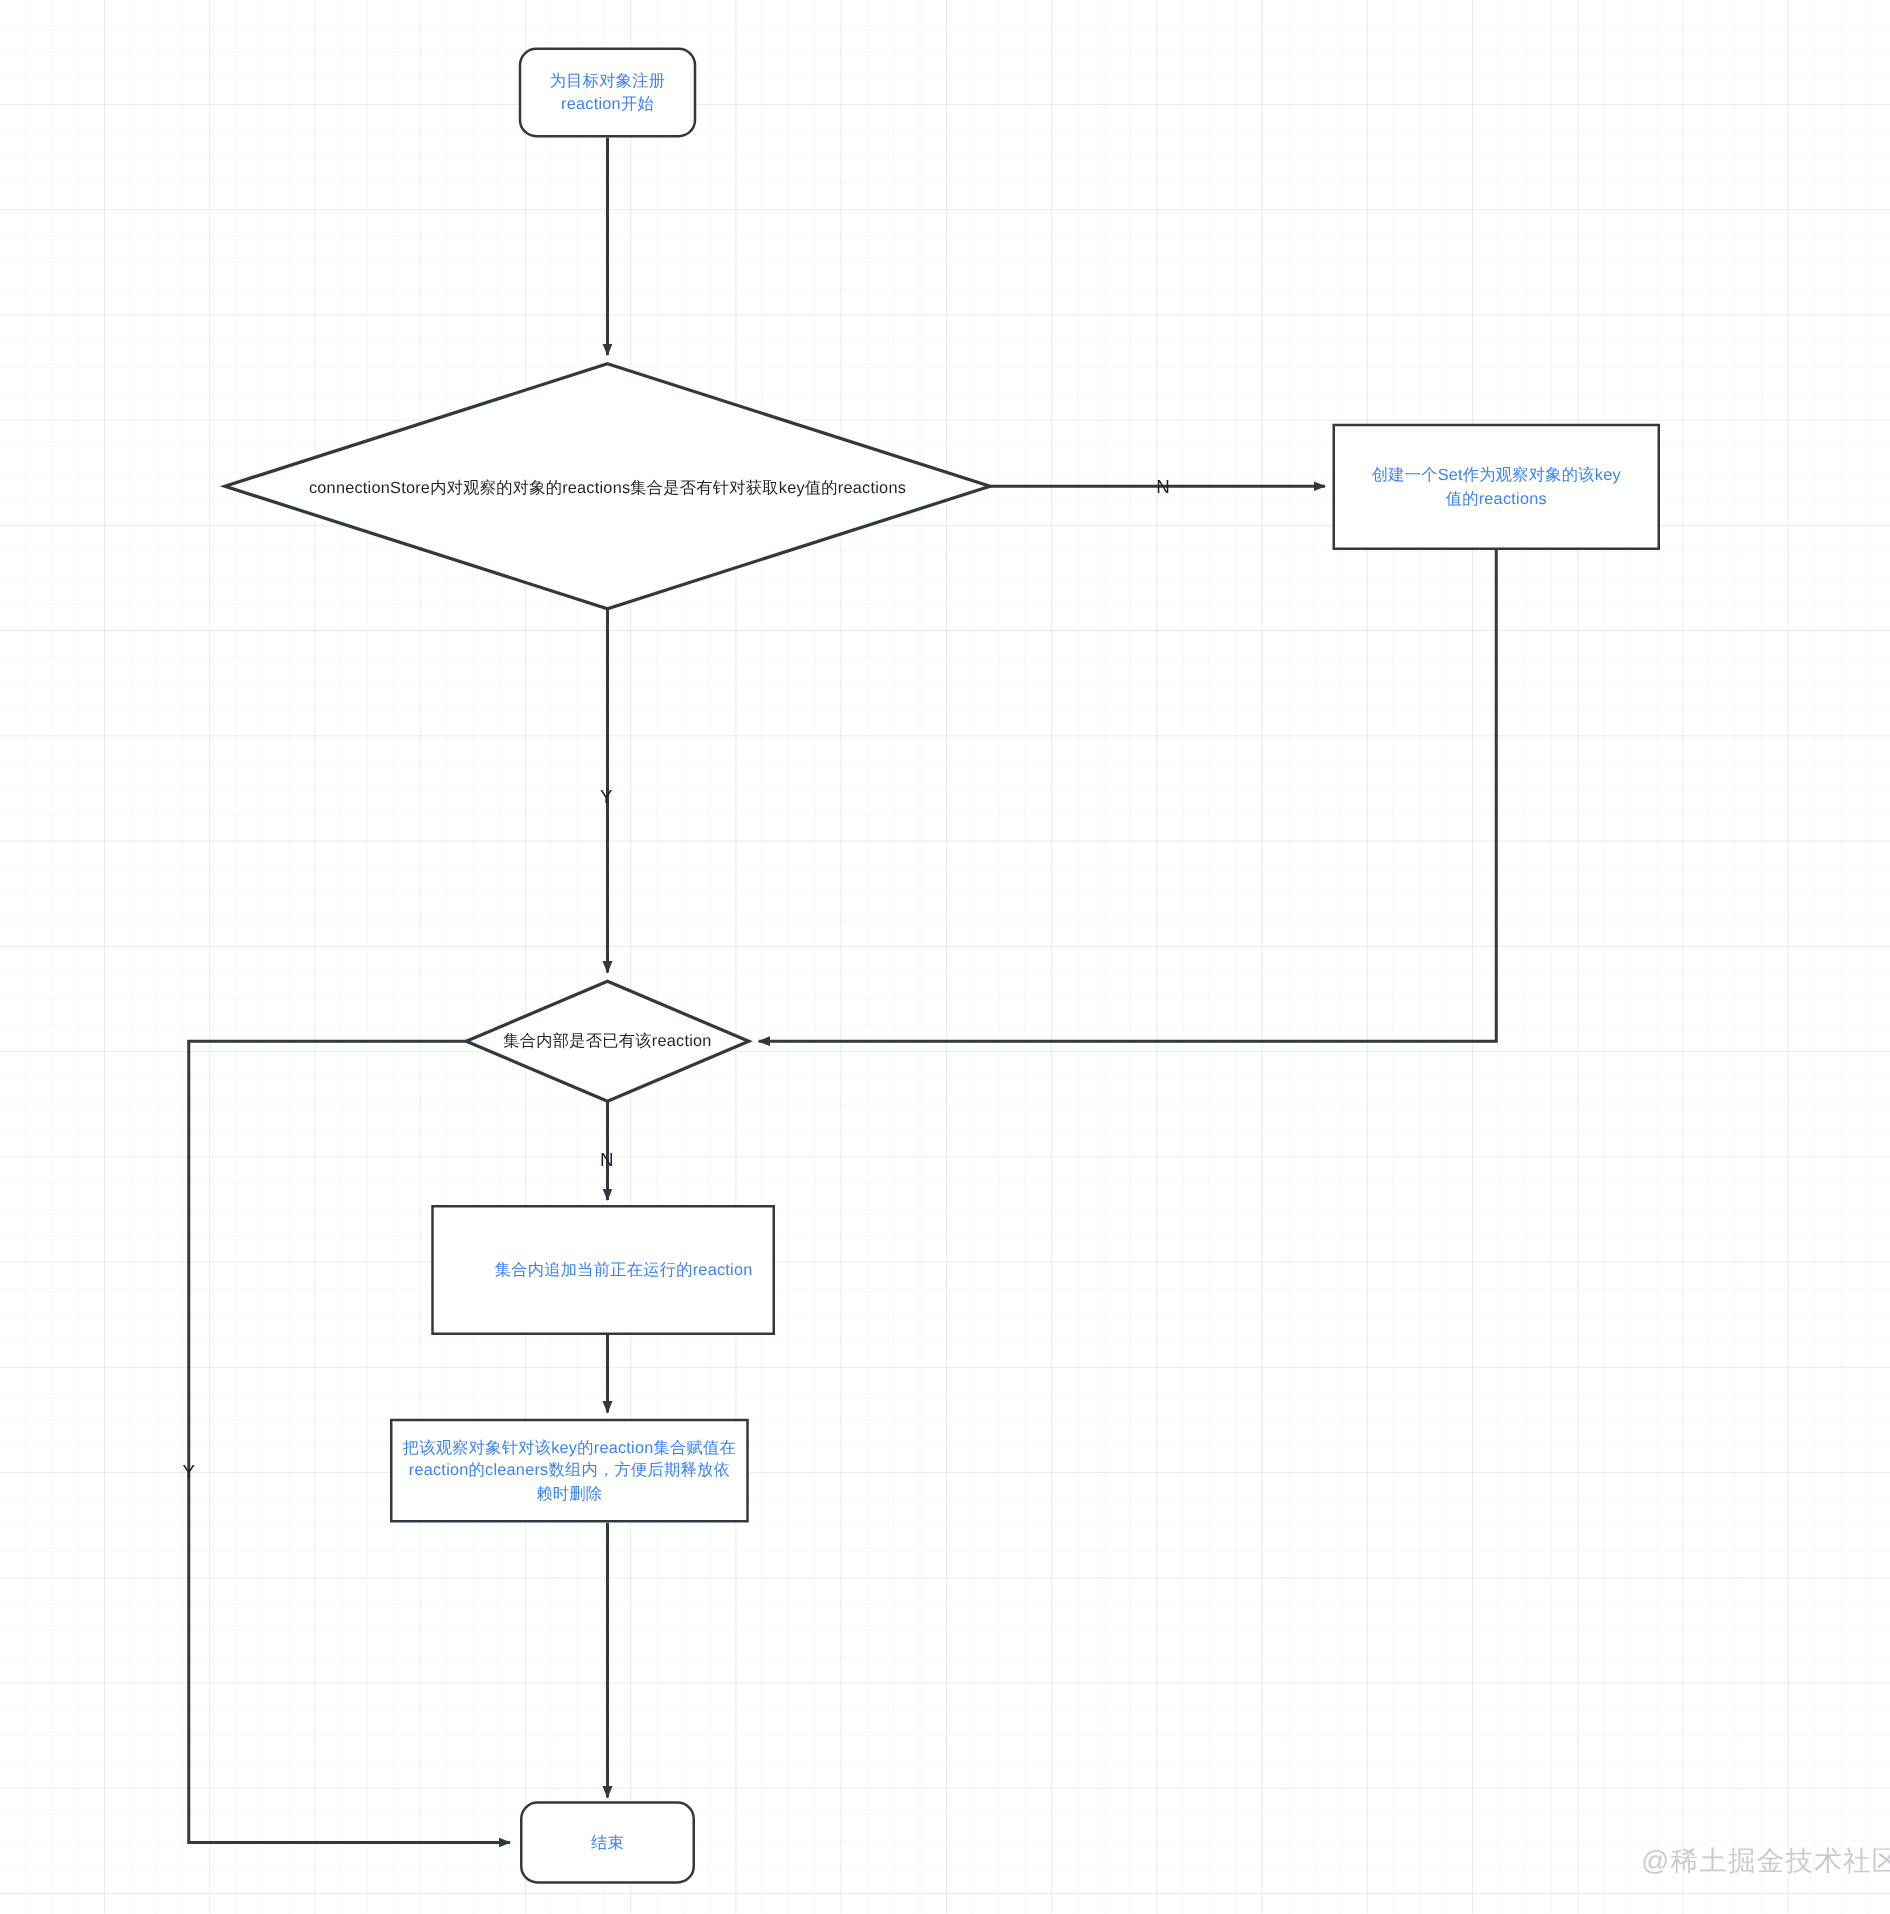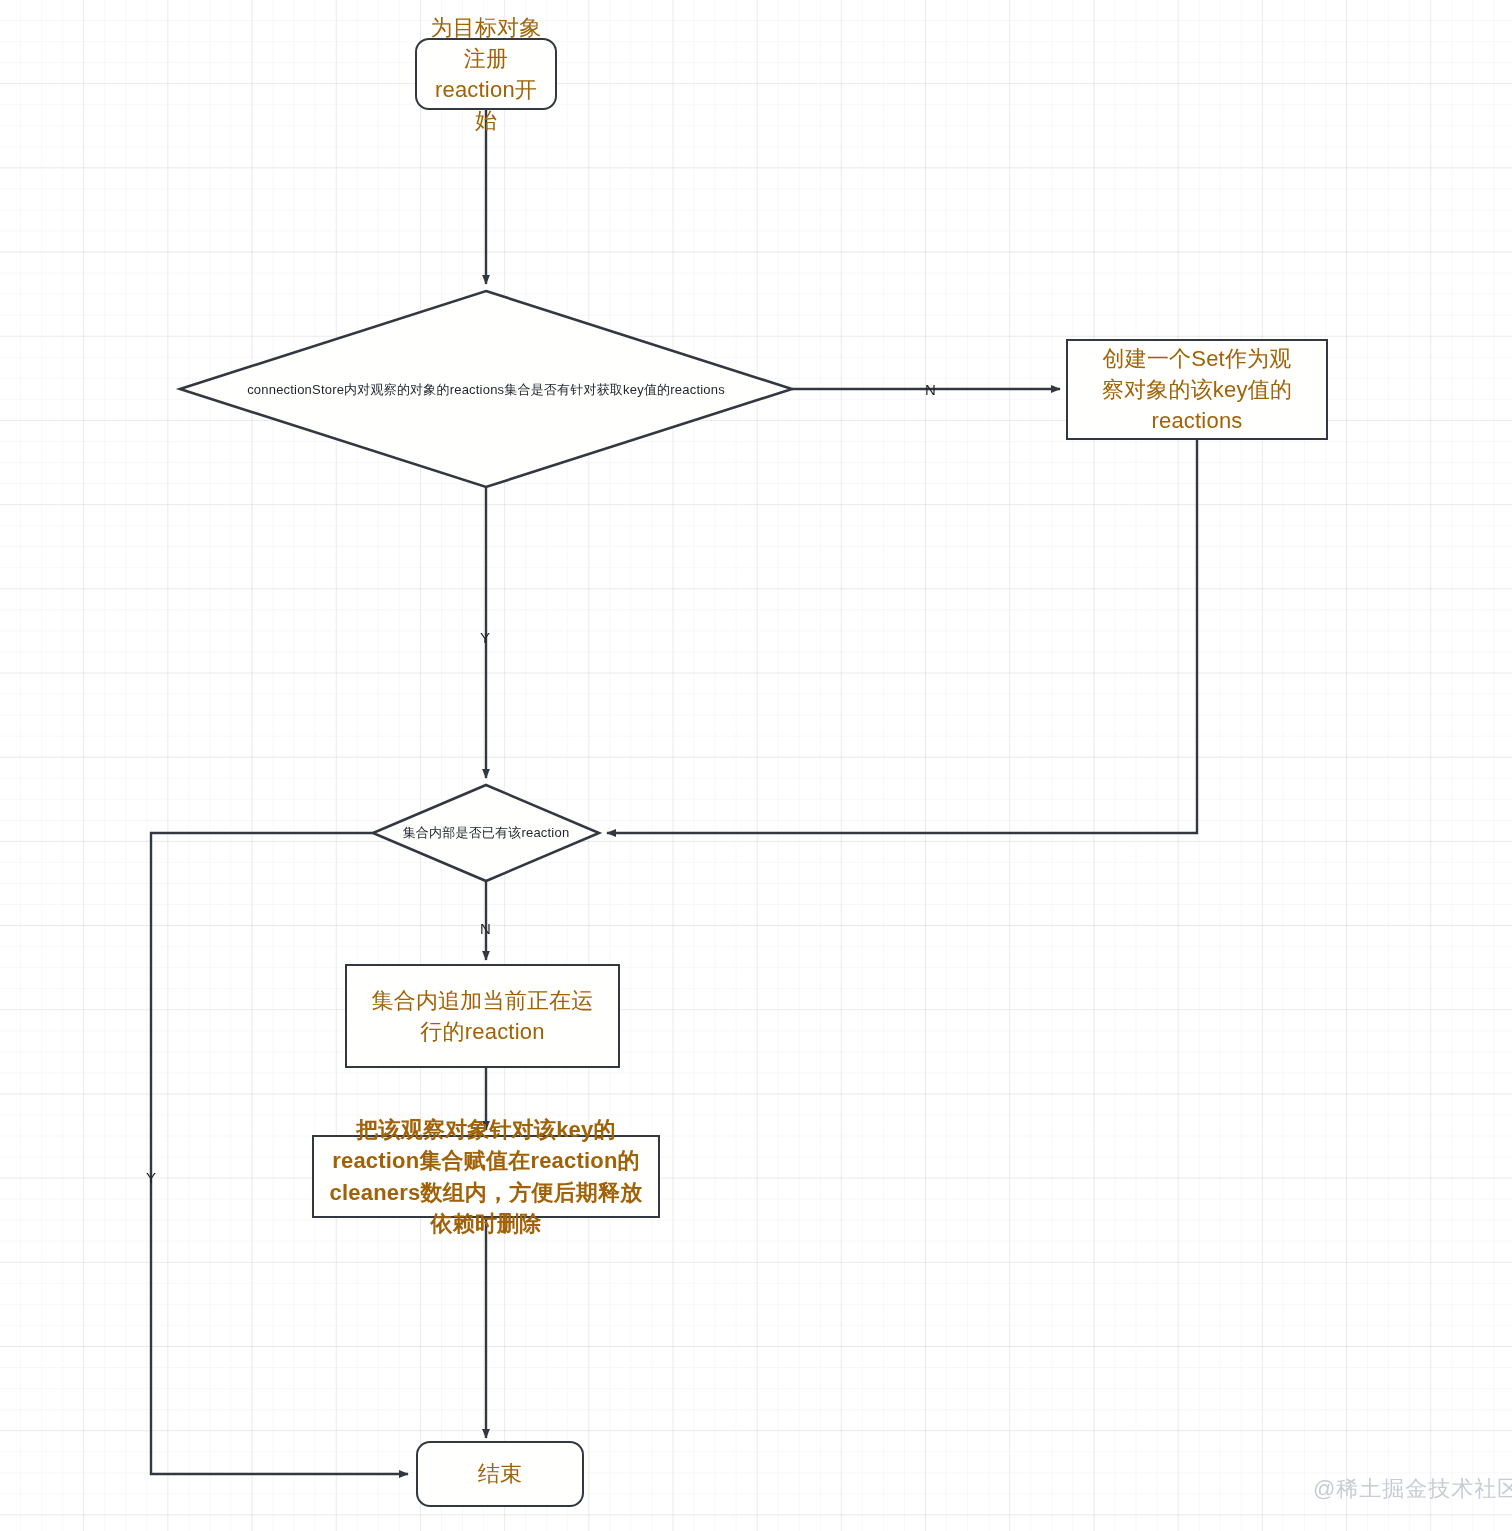--- a/index.html
+++ b/index.html
@@ -39,8 +39,8 @@
     align-items: center;
     justify-content: center;
     text-align: center;
-    color: #a16207;
-    font-size: 22px;
+    color: #3b82f6;
+    font-size: 13px;
     line-height: 1.42;
     letter-spacing: 0.2px;
   }

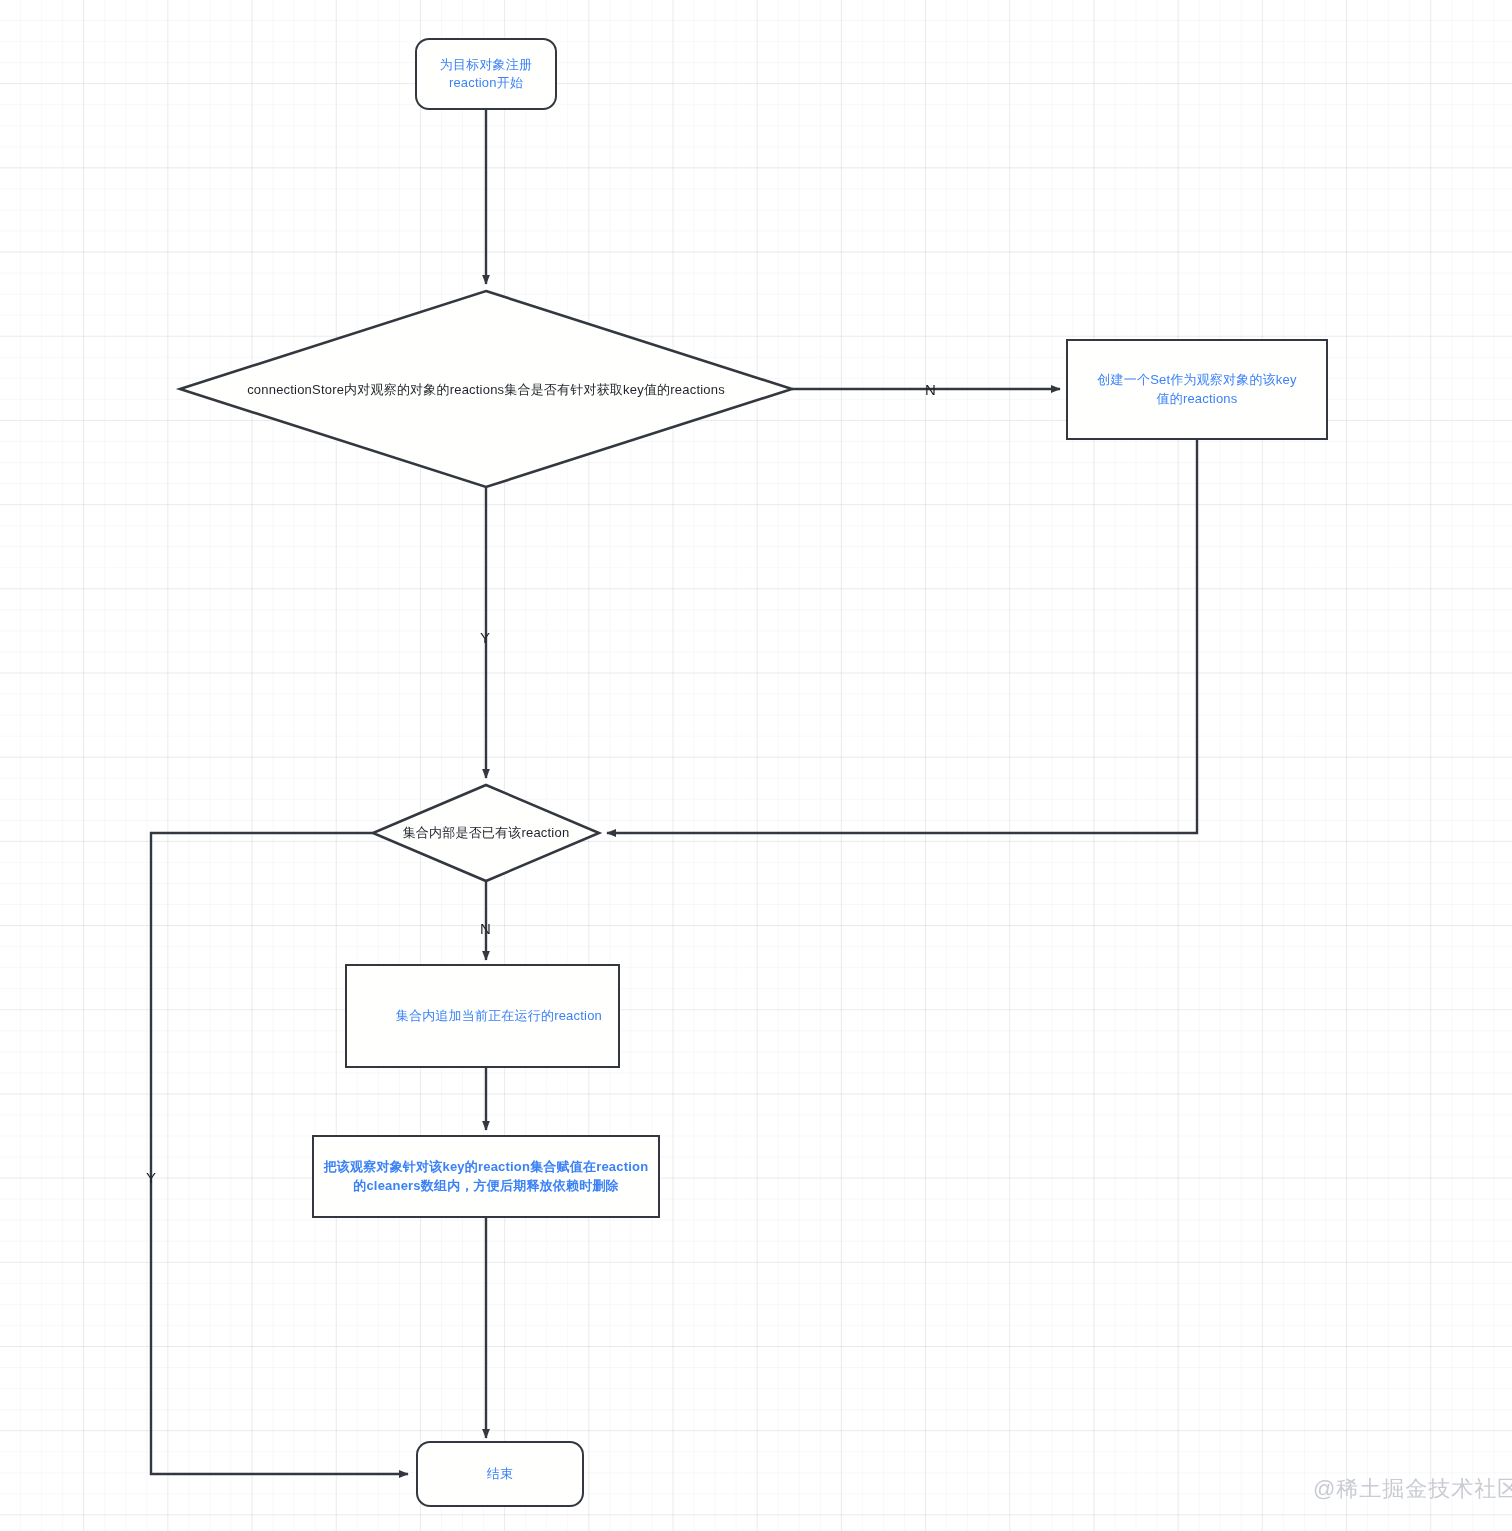--- a/index.html
+++ b/index.html
@@ -137,7 +137,7 @@
     <span>集合内追加当前正在运行的reaction</span>
   </div>
 
-  <div class="node node-process" style="left:312px; top:1135px; width:348px; height:83px; padding:0 8px;font-weight:bold;">
+  <div class="node node-process" style="left:312px; top:1135px; width:287px; height:83px; padding:0 8px;">
     <span>把该观察对象针对该key的reaction集合赋值在reaction的cleaners数组内，方便后期释放依赖时删除</span>
   </div>
 

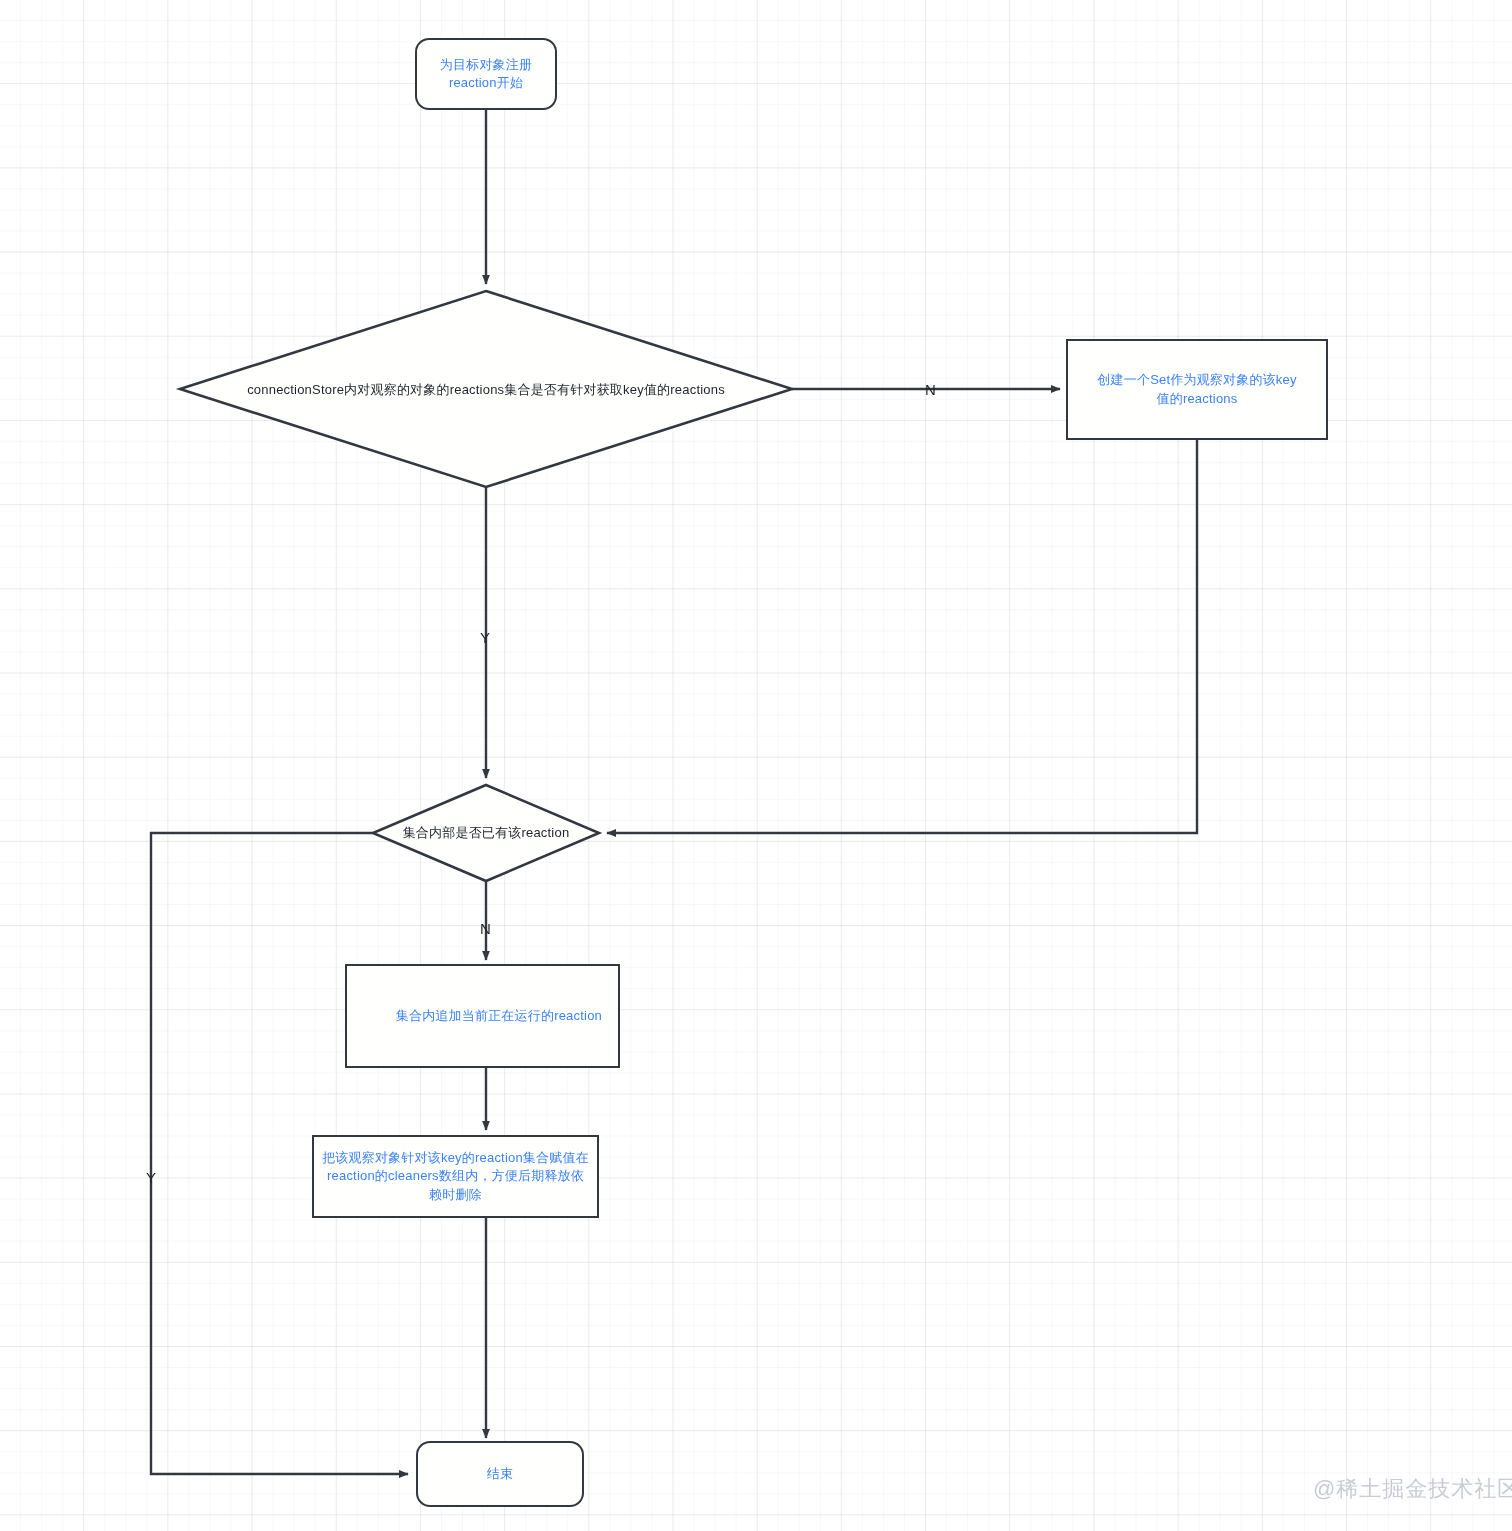--- a/index.html
+++ b/index.html
@@ -141,7 +141,7 @@
     <span>把该观察对象针对该key的reaction集合赋值在reaction的cleaners数组内，方便后期释放依赖时删除</span>
   </div>
 
-  <div class="node node-terminal" style="left:416px; top:1441px; width:168px; height:66px;">
+  <div class="node node-terminal" style="left:416px; top:1441px; width:140px; height:66px;">
     <span>结束</span>
   </div>
 

